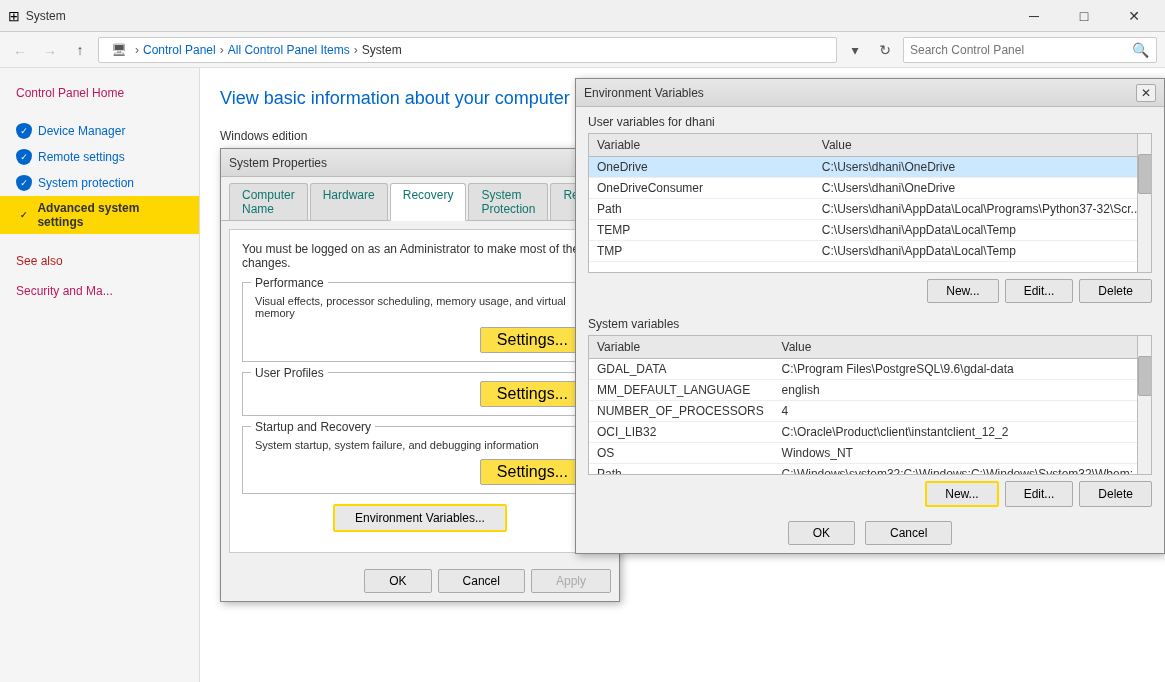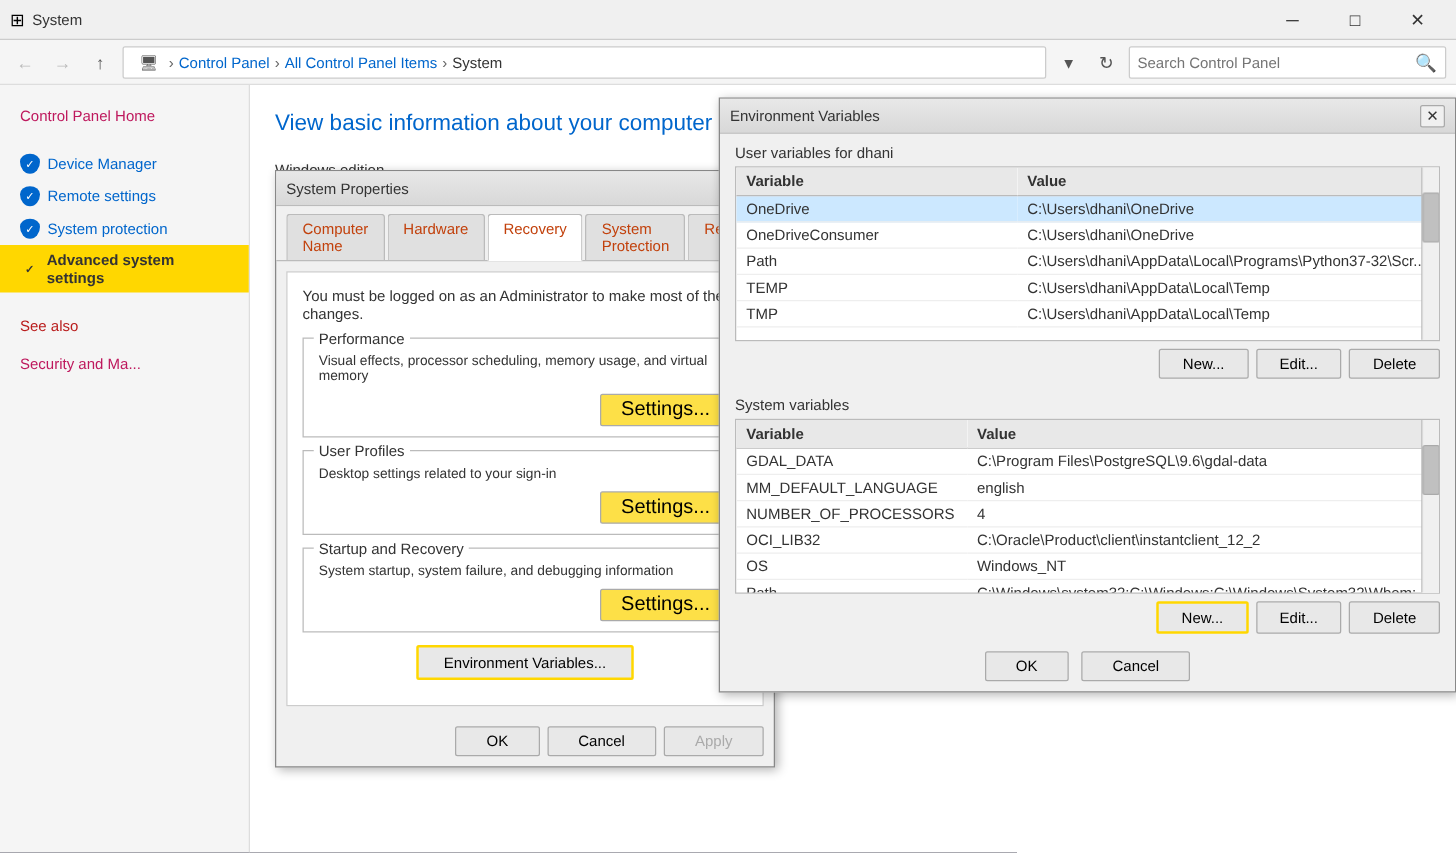--- a/index.html
+++ b/index.html
@@ -292,7 +292,7 @@
       border-bottom: 1px solid #bbb;
       padding: 4px 8px;
       text-align: left;
-      font-weight: 700;
+      font-weight: 400;
       color: #333;
       position: sticky;
       top: 0;

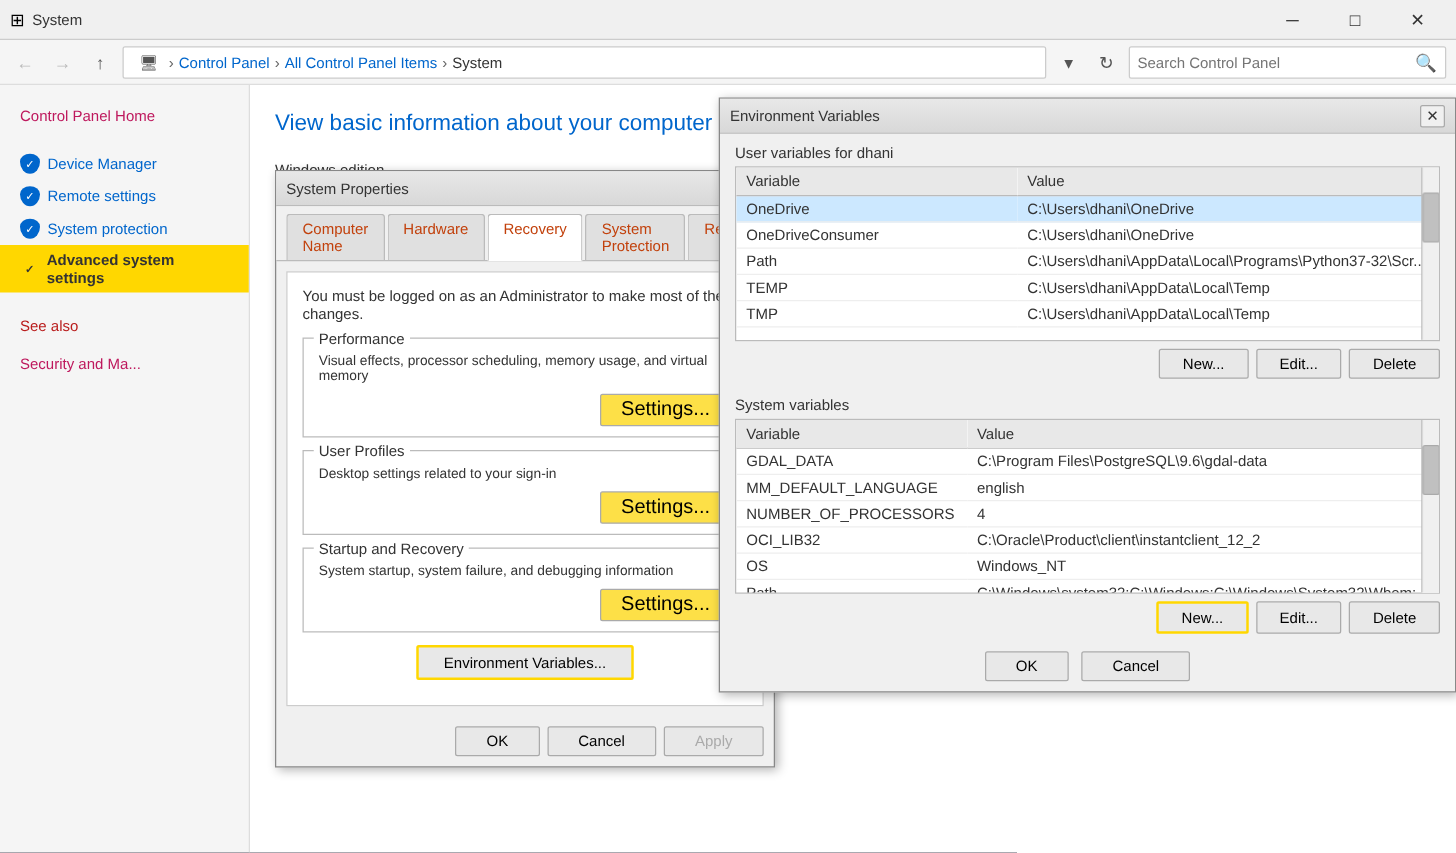--- a/index.html
+++ b/index.html
@@ -160,7 +160,7 @@
       background: #e0e0e0;
       border: 1px solid #bbb;
       border-bottom: none;
-      color: #c2410c;
+      color: #0f766e;
       border-radius: 3px 3px 0 0;
     }
     .dialog-tab.active {

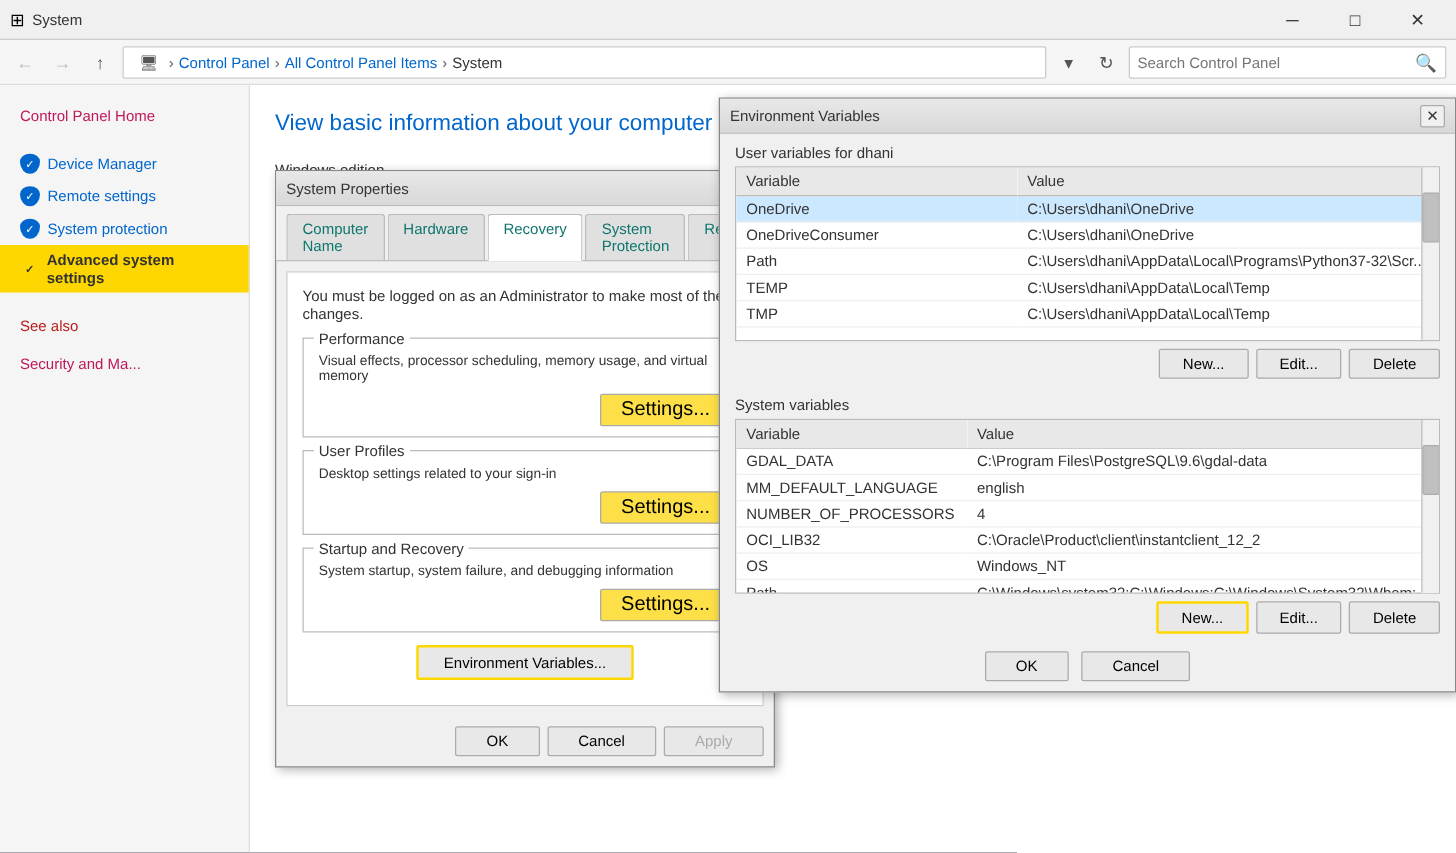--- a/index.html
+++ b/index.html
@@ -459,7 +459,6 @@
 
           <div class="section-box clearfix">
             <span class="section-box-label">User Profiles</span>
-            <div class="section-desc">Desktop settings related to your sign-in</div>
             <button class="section-btn">Settings...</button>
           </div>
 

